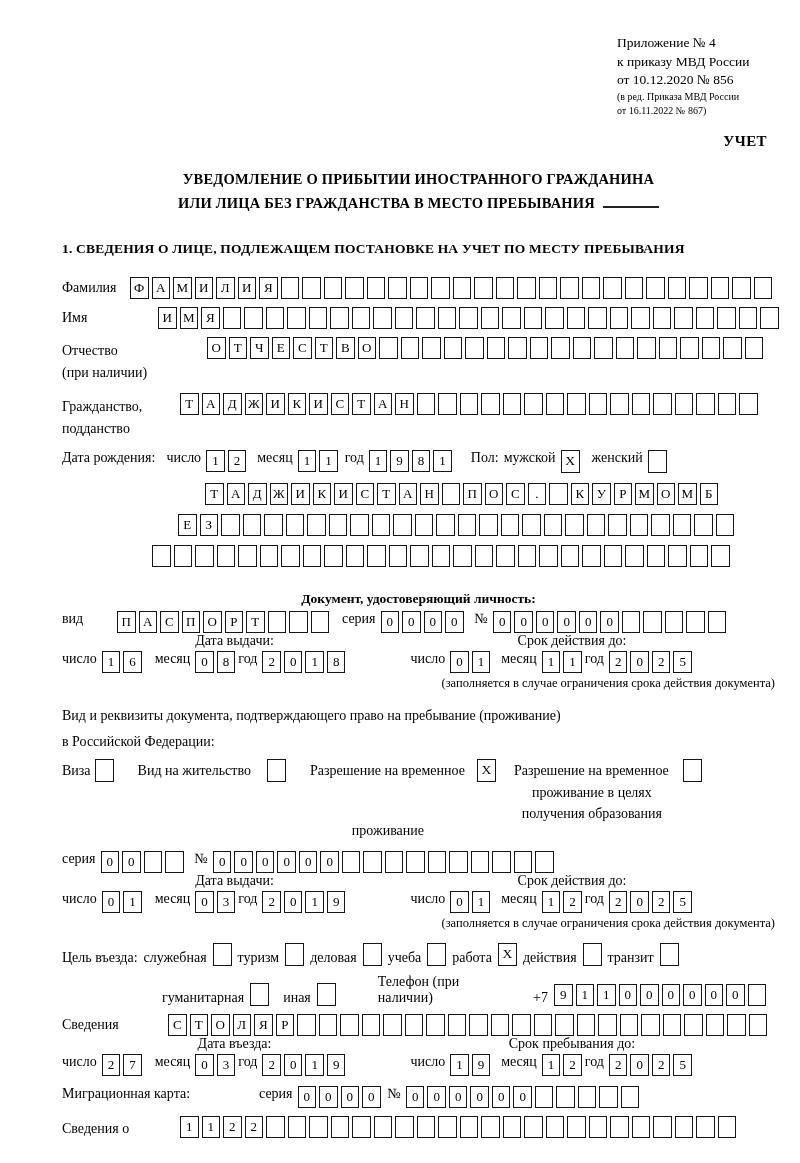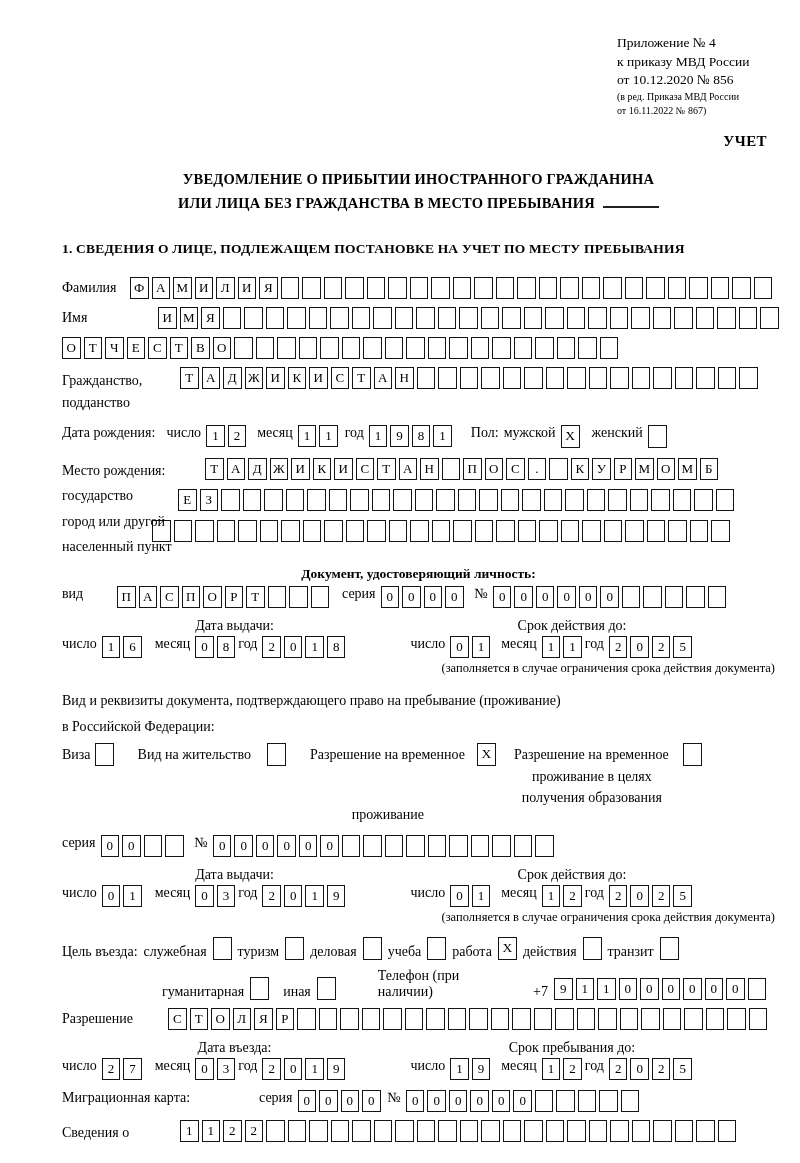--- a/index.html
+++ b/index.html
@@ -145,6 +145,10 @@
   </div>
 
   <div class="frow">
+    <div class="flabel w145 lbl2">
+      <div>Отчество</div>
+      <div>(при наличии)</div>
+    </div>
     <div class="cells">
         <span class="cell">О</span>
         <span class="cell">Т</span>

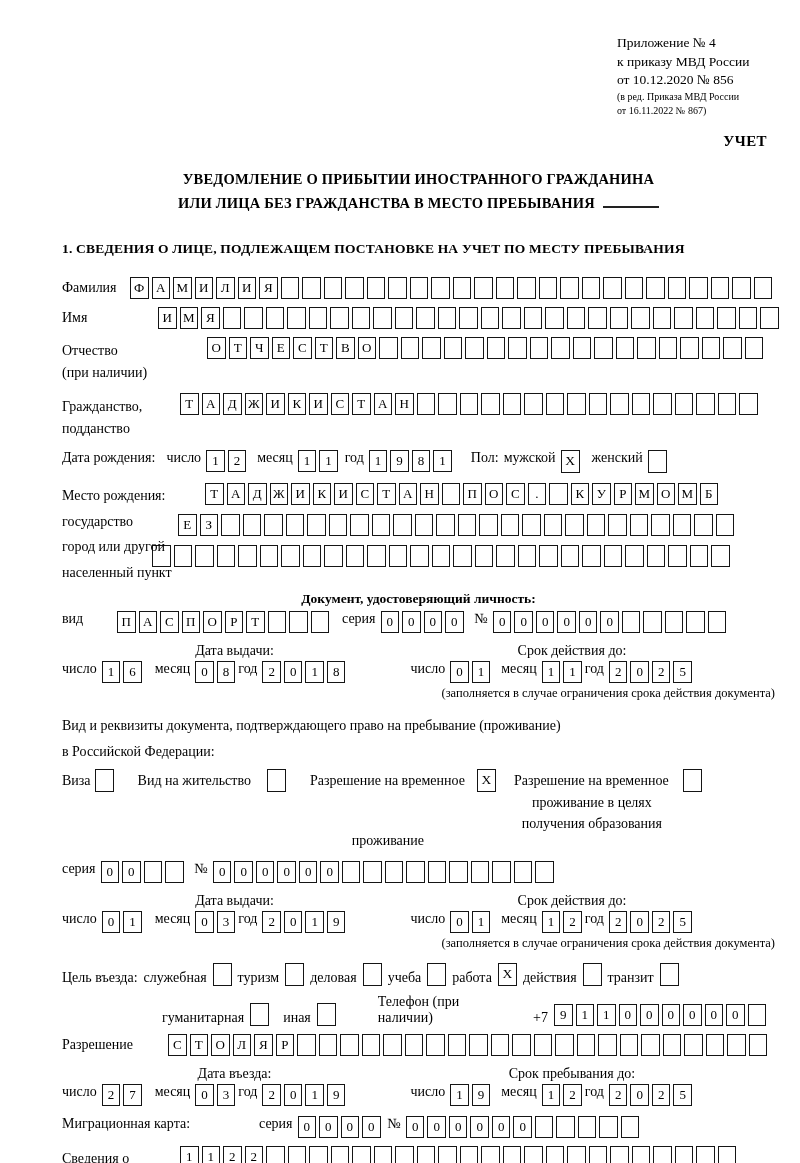--- a/index.html
+++ b/index.html
@@ -242,12 +242,6 @@
   </div>
 
   <div class="side-block" style="min-height:100px;">
-    <div class="side-labels">
-      <div>Место рождения:</div>
-      <div>государство</div>
-      <div>город или другой</div>
-      <div>населенный пункт</div>
-    </div>
     <div class="srow" style="margin-left:143px;">
       <div class="cells">
           <span class="cell">Т</span>

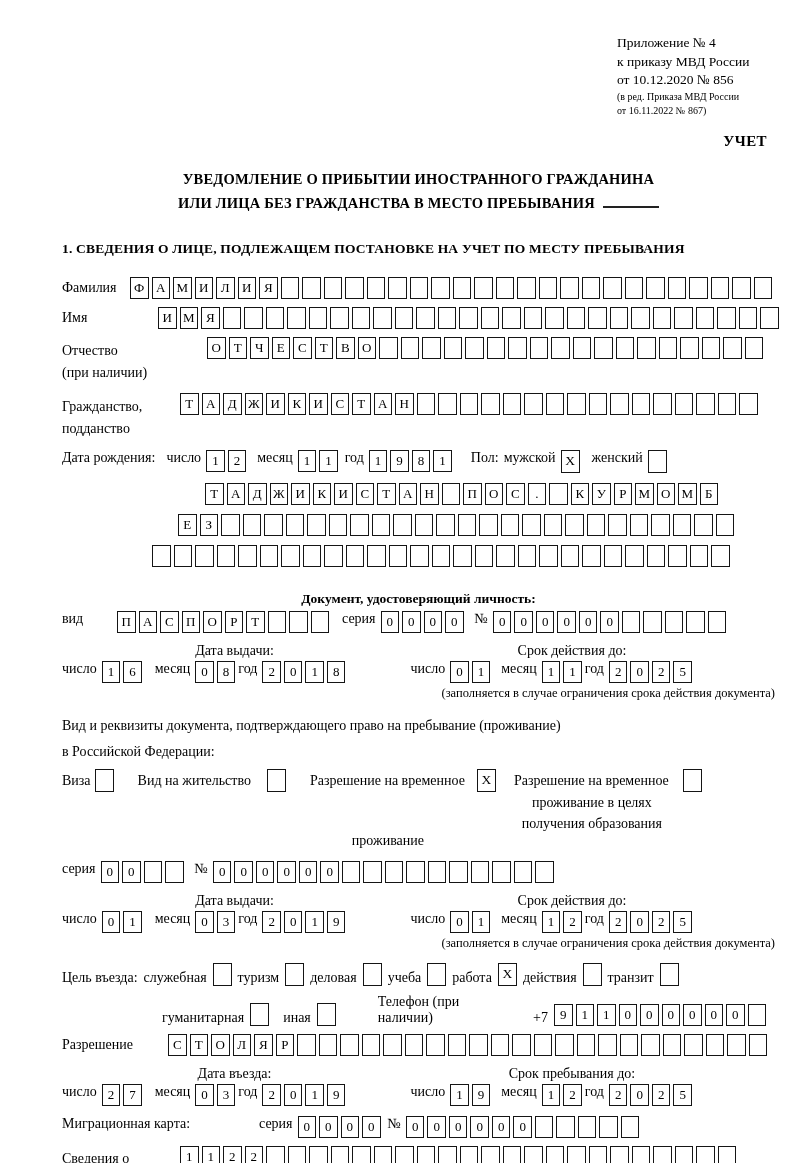--- a/index.html
+++ b/index.html
@@ -27,7 +27,7 @@
        font-size:13.5px;line-height:20px;text-align:center;vertical-align:middle;flex:none;}
 
   
-  .dates-head{display:flex;margin-top:10px;}
+  .dates-head{display:flex;}
   .dates-row{display:flex;margin-top:2px;align-items:flex-start;}
   .dg-label{font-size:14px;margin:0 5px 0 0;}
   .gap{display:inline-block;}

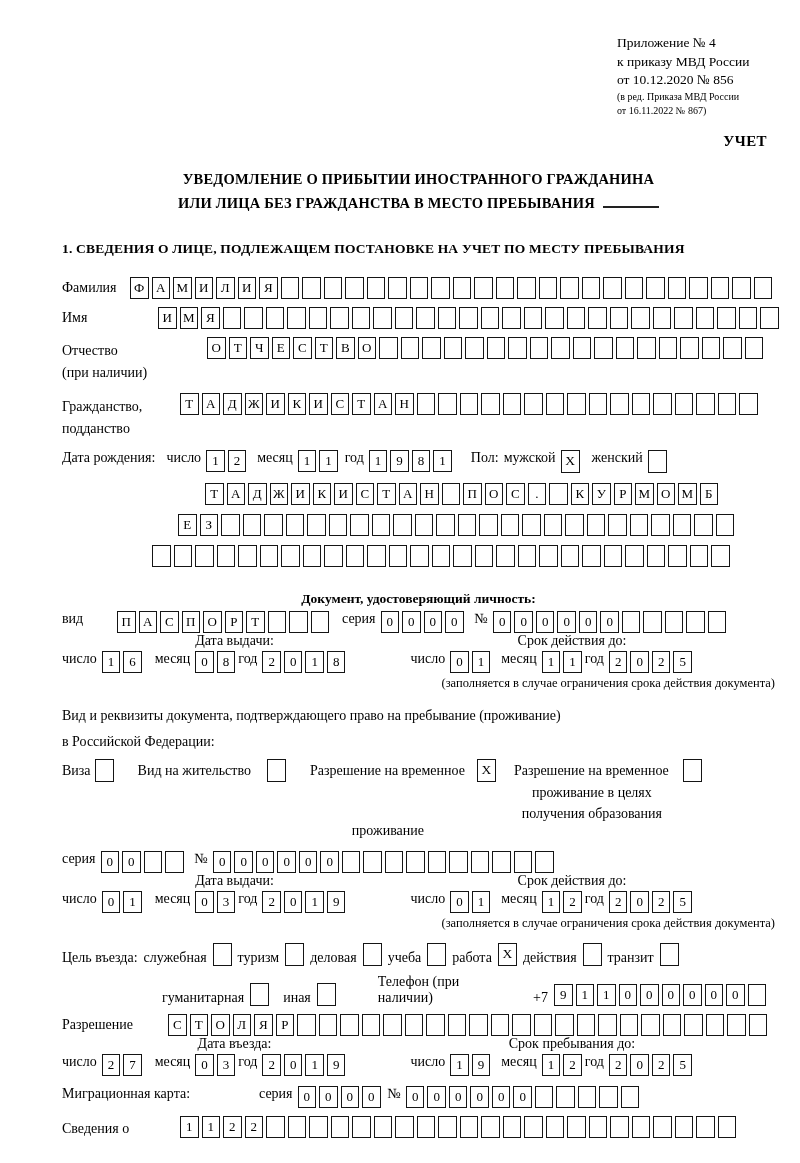--- a/index.html
+++ b/index.html
@@ -557,7 +557,7 @@
   </div>
 
   <div class="frow">
-    <div class="flabel w106">Разрешение</div>
+    <div class="flabel w106">Сведения</div>
     <div class="cells">
         <span class="cell">С</span>
         <span class="cell">Т</span>

